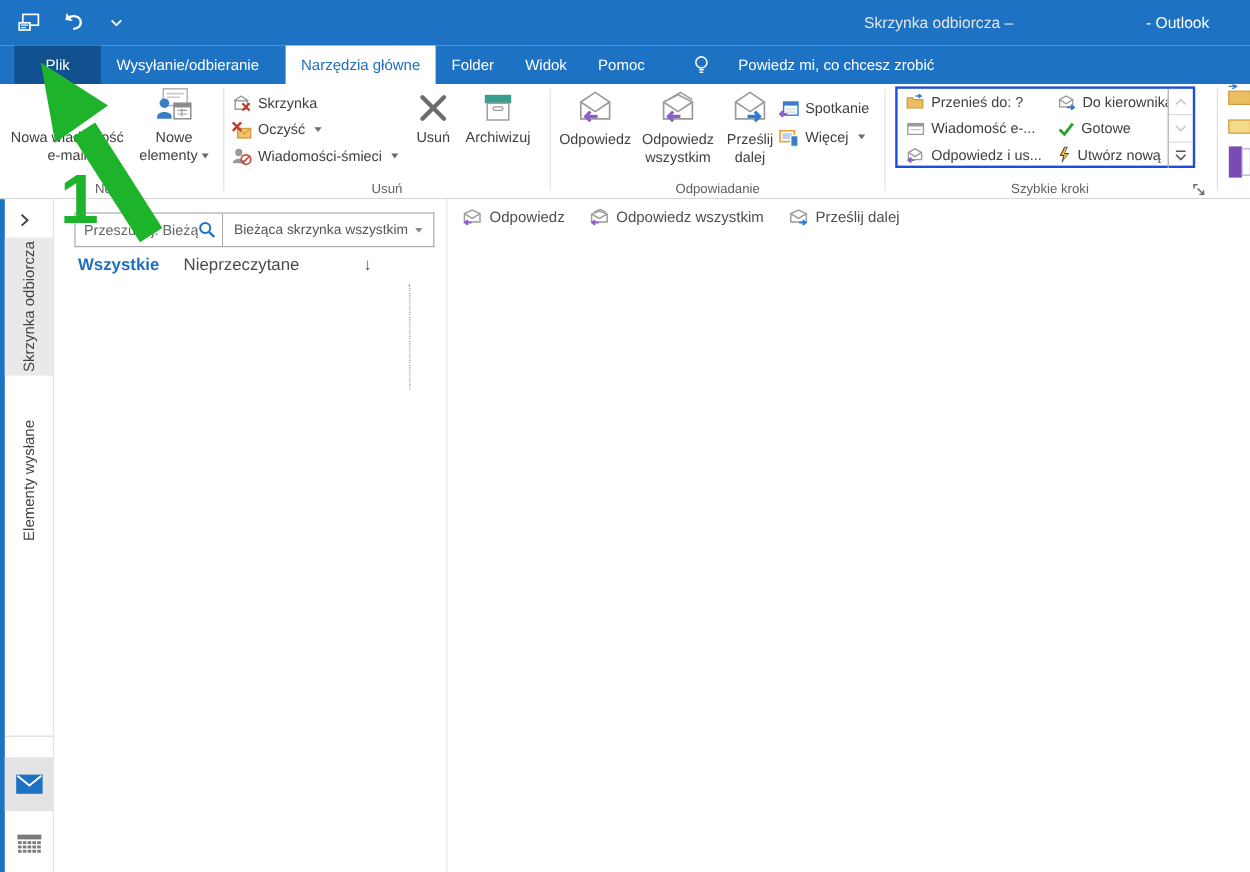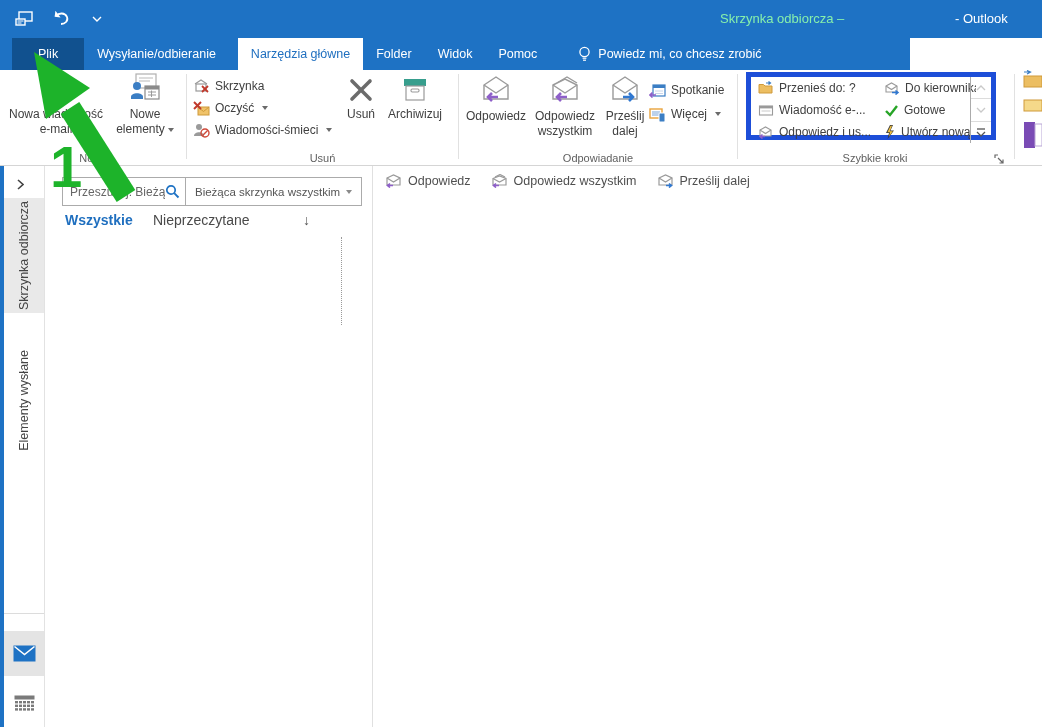--- a/index.html
+++ b/index.html
@@ -11,7 +11,7 @@
   .titlebar { position:absolute; left:0; top:0; width:1042px; height:38px; background:#1e72c4; }
   .qat { position:absolute; left:14px; top:7px; display:flex; align-items:center; gap:14px; height:24px; }
   .qat .qbtn { display:flex; align-items:center; justify-content:center; width:22px; height:22px; cursor:default; }
-  .title-left { position:absolute; left:720px; top:0; line-height:38px; color:#86efac; font-size:13px; }
+  .title-left { position:absolute; left:720px; top:0; line-height:38px; color:#e5e5e5; font-size:13px; }
   .title-right { position:absolute; left:955px; top:0; line-height:38px; color:#fff; font-size:13px; }
 
   

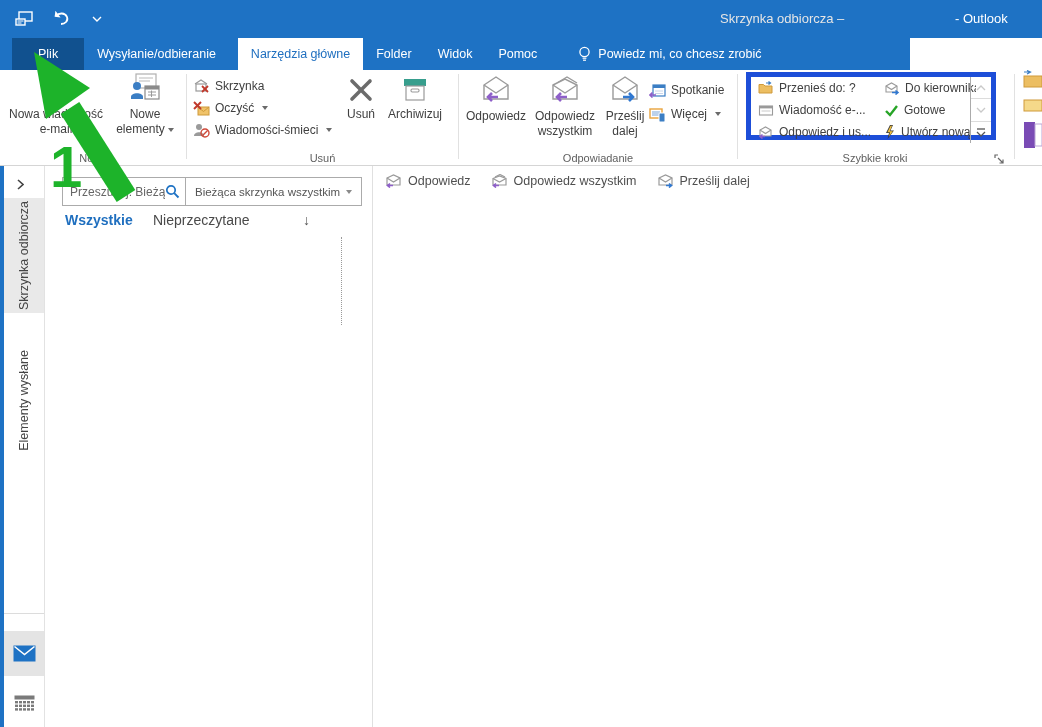--- a/index.html
+++ b/index.html
@@ -15,7 +15,7 @@
   .title-right { position:absolute; left:955px; top:0; line-height:38px; color:#fff; font-size:13px; }
 
   
-  .tabrow { position:absolute; left:0; top:38px; width:910px; height:32px; background:#1e72c4; display:flex; align-items:stretch; }
+  .tabrow { position:absolute; left:0; top:38px; width:1042px; height:32px; background:#1e72c4; display:flex; align-items:stretch; }
   .tab { color:#fff; font-size:12.5px; display:flex; align-items:center; padding:0 13px; cursor:default; }
   .tab-file { background:#11518f; margin-left:12px; padding:0 26px; }
   .tab-active { background:#fff; color:#1f6fbf; }

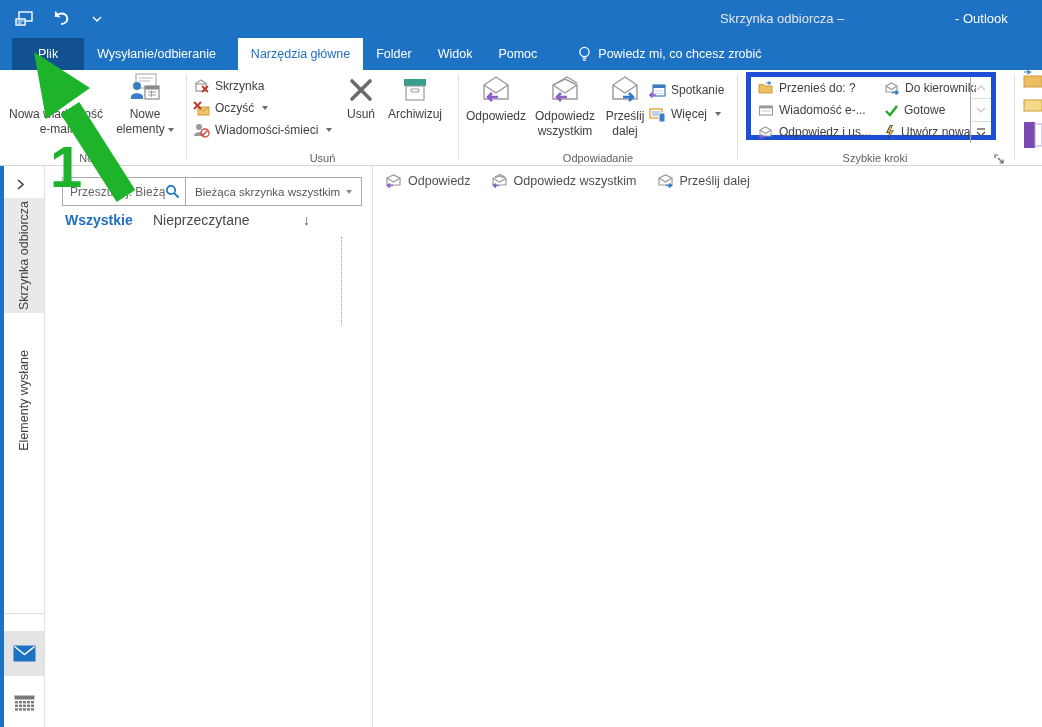--- a/index.html
+++ b/index.html
@@ -19,7 +19,7 @@
   .tab { color:#fff; font-size:12.5px; display:flex; align-items:center; padding:0 13px; cursor:default; }
   .tab-file { background:#11518f; margin-left:12px; padding:0 26px; }
   .tab-active { background:#fff; color:#1f6fbf; }
-  .tellme { display:flex; align-items:center; gap:7px; color:#fff; font-size:12.5px; margin-left:28px; }
+  .tellme { display:flex; align-items:center; gap:24px; color:#fff; font-size:12.5px; margin-left:28px; }
 
   
   .ribbon { position:absolute; left:0; top:70px; width:1042px; height:96px; background:#fff; border-bottom:1px solid #d5d5d5; }

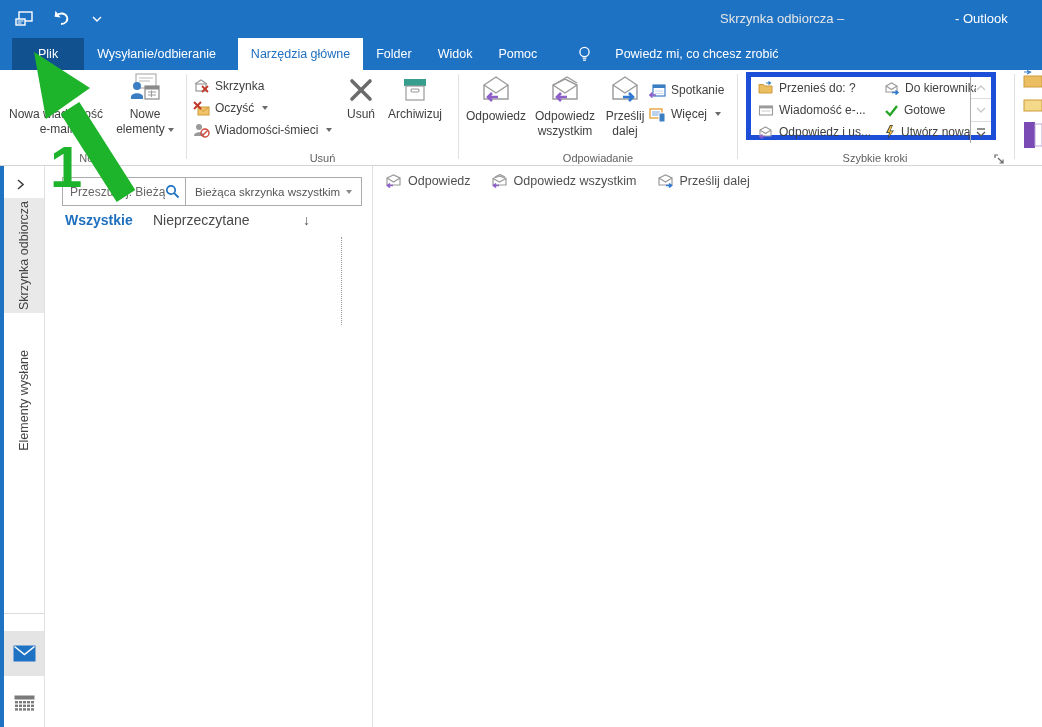--- a/index.html
+++ b/index.html
@@ -33,7 +33,7 @@
   .ic { flex:0 0 auto; display:inline-flex; }
 
   
-  .qs-box { position:absolute; left:8px; top:2px; width:250px; height:68px; border:5px solid #1d4ed8; background:#fff; }
+  .qs-box { position:absolute; left:8px; top:2px; width:250px; height:68px; border:2px solid #1d4ed8; background:#fff; }
   .qs-item { position:absolute; height:22px; display:flex; align-items:center; gap:5px; font-size:12px; color:#404040; white-space:nowrap; overflow:hidden; cursor:default; }
   .qs-scroll { position:absolute; right:0; top:0; width:21px; height:66px; border-left:1px solid #ababab; display:flex; flex-direction:column; }
   .qs-scroll .sb { flex:1; display:flex; align-items:center; justify-content:center; }

